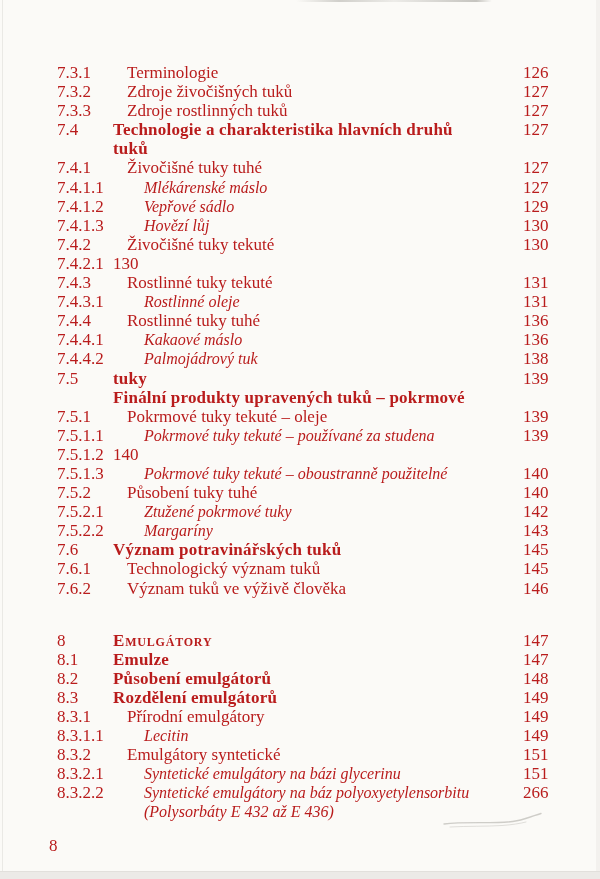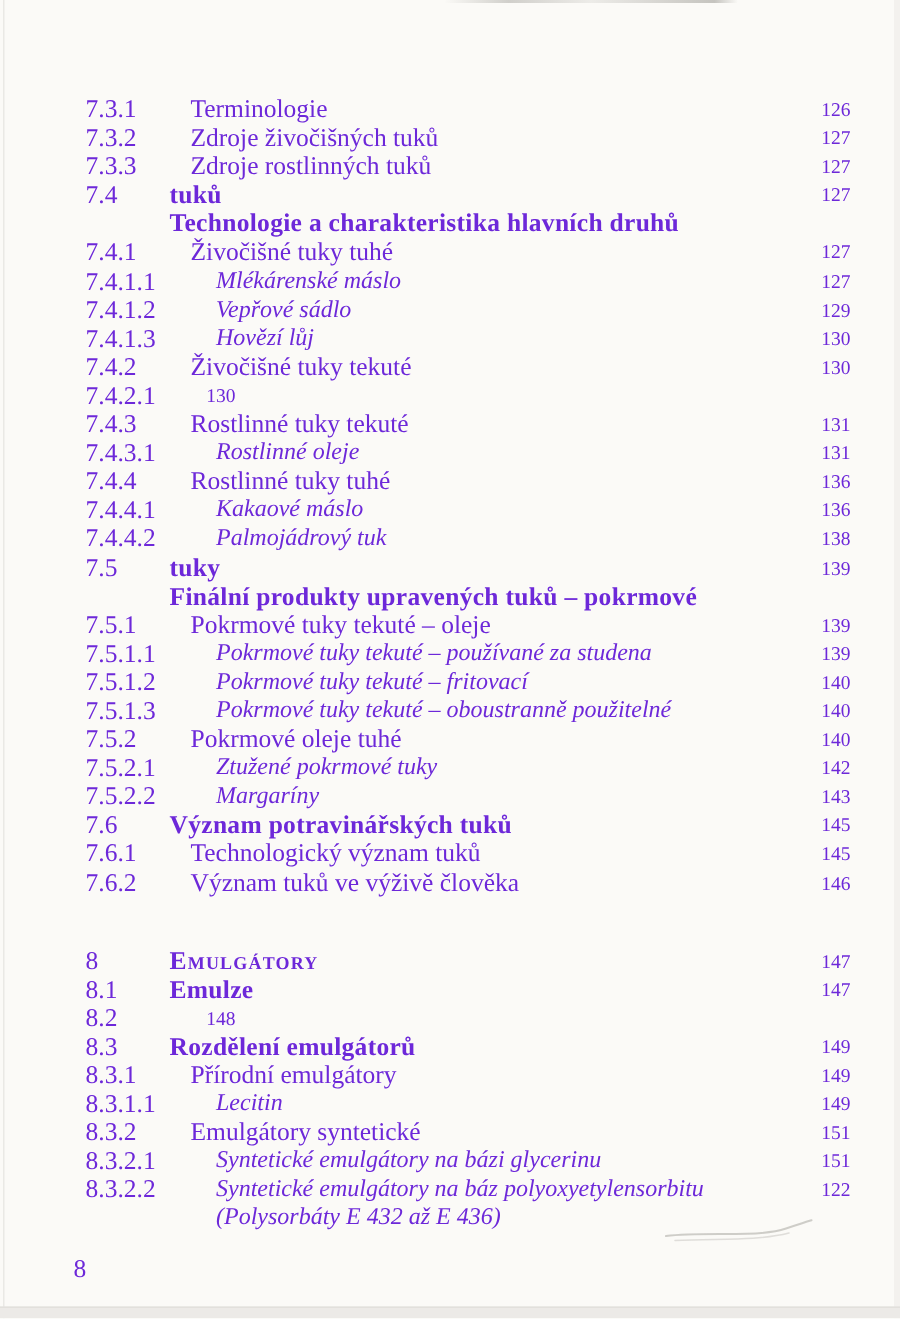--- a/index.html
+++ b/index.html
@@ -13,7 +13,7 @@
     height: 879px;
     background: #fbfaf7;
     font-family: "Liberation Serif", "DejaVu Serif", serif;
-    color: #6d28d9;
+    color: #b91c1c;
     overflow: hidden;
   }
   

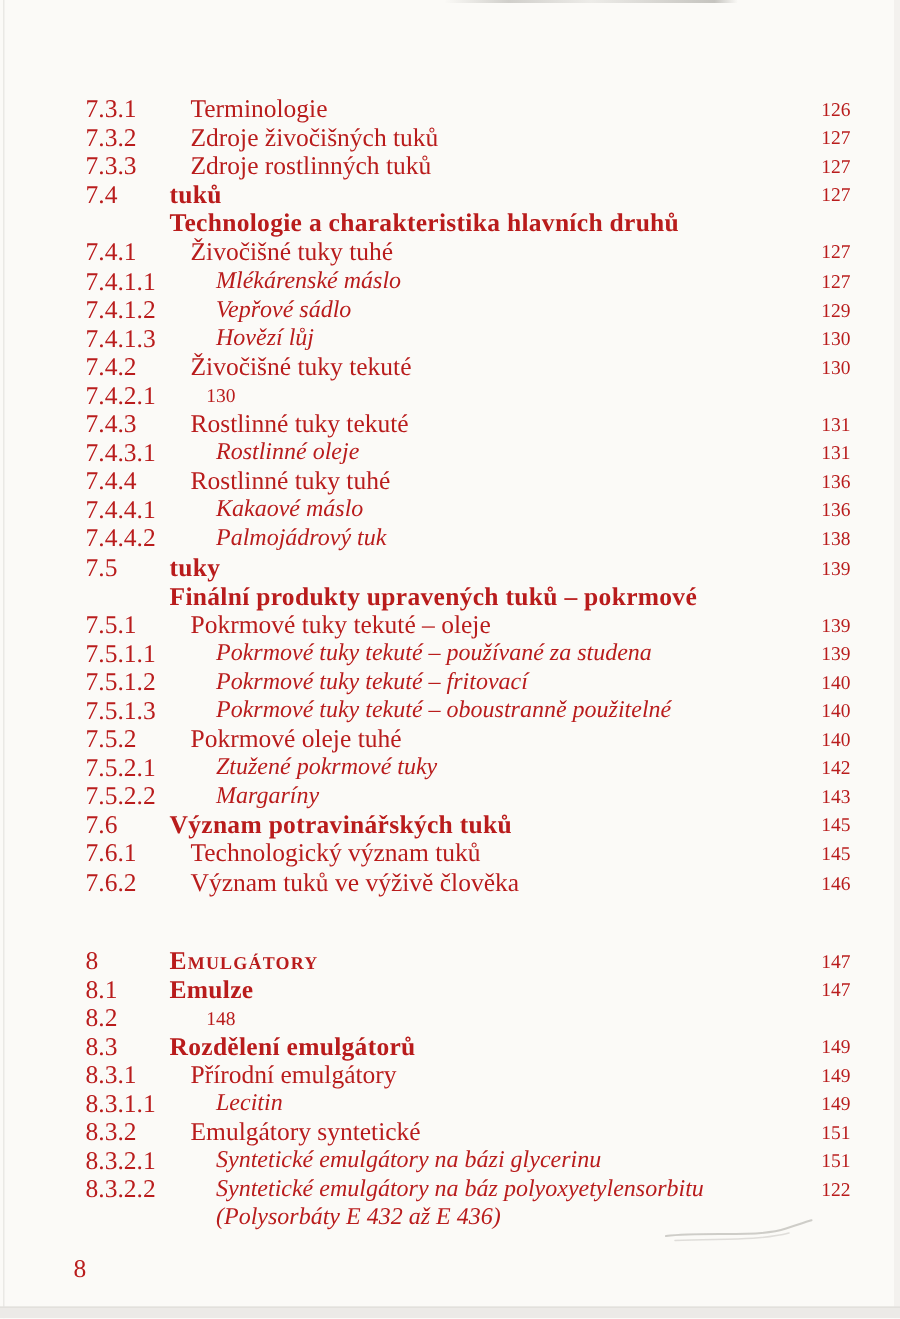--- a/index.html
+++ b/index.html
@@ -73,8 +73,8 @@
   .row .page-num {
     flex: none;
     width: 44px;
-    text-align: right;
-    font-size: 13px;
+    text-align: left;
+    font-size: 17px;
   }
   .row.regular .title { padding-left: 14px; }
   .row.bold .title {

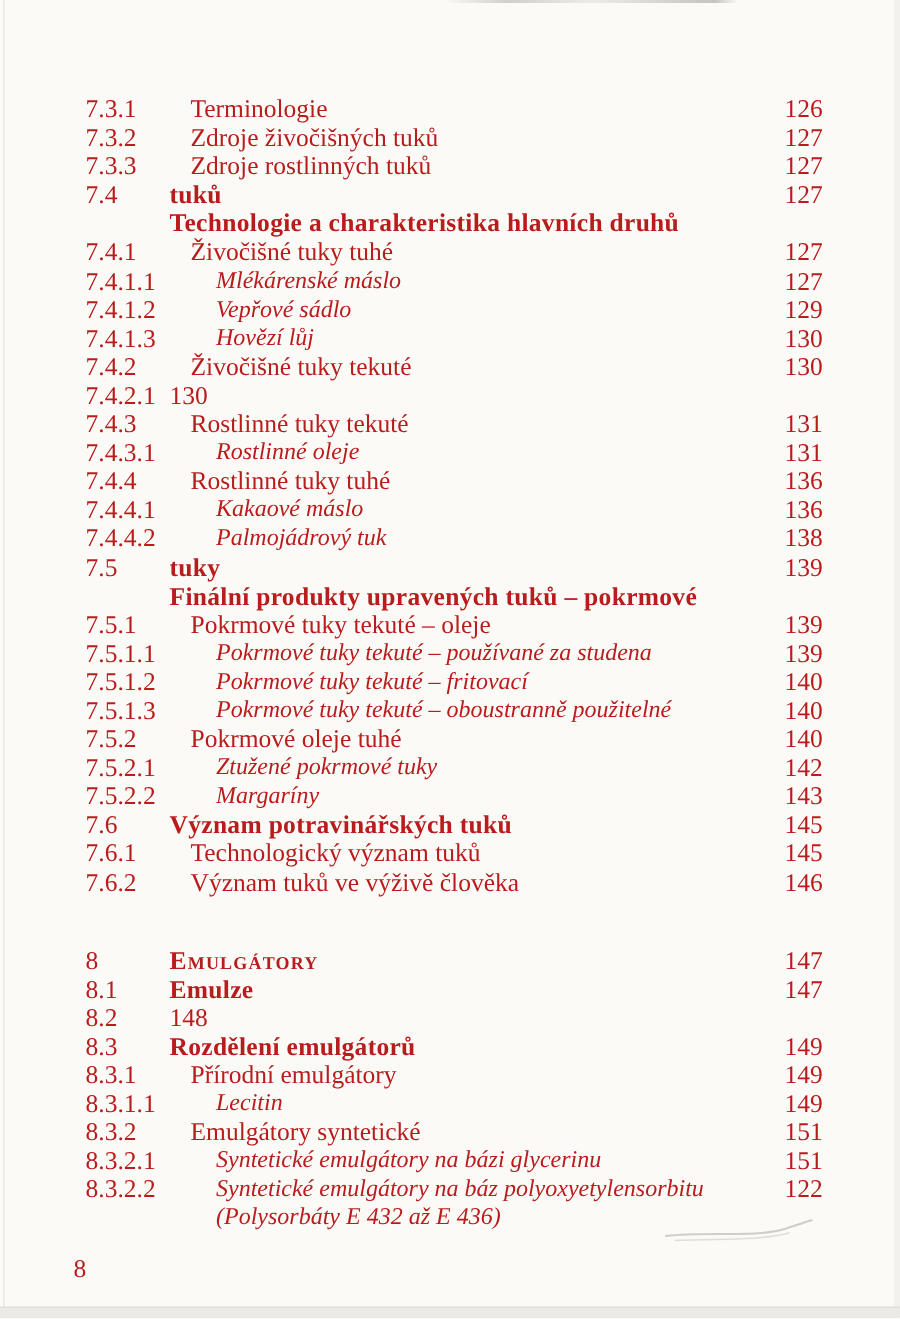--- a/index.html
+++ b/index.html
@@ -135,8 +135,8 @@
       <div class="row bold">
         <span class="num">7.4</span>
         <span class="title">
+          <span class="line">Technologie a charakteristika hlavních druhů</span>
           <span class="line">tuků</span>
-          <span class="line">Technologie a charakteristika hlavních druhů</span>
         </span>
         <span class="page-num">127</span>
       </div>

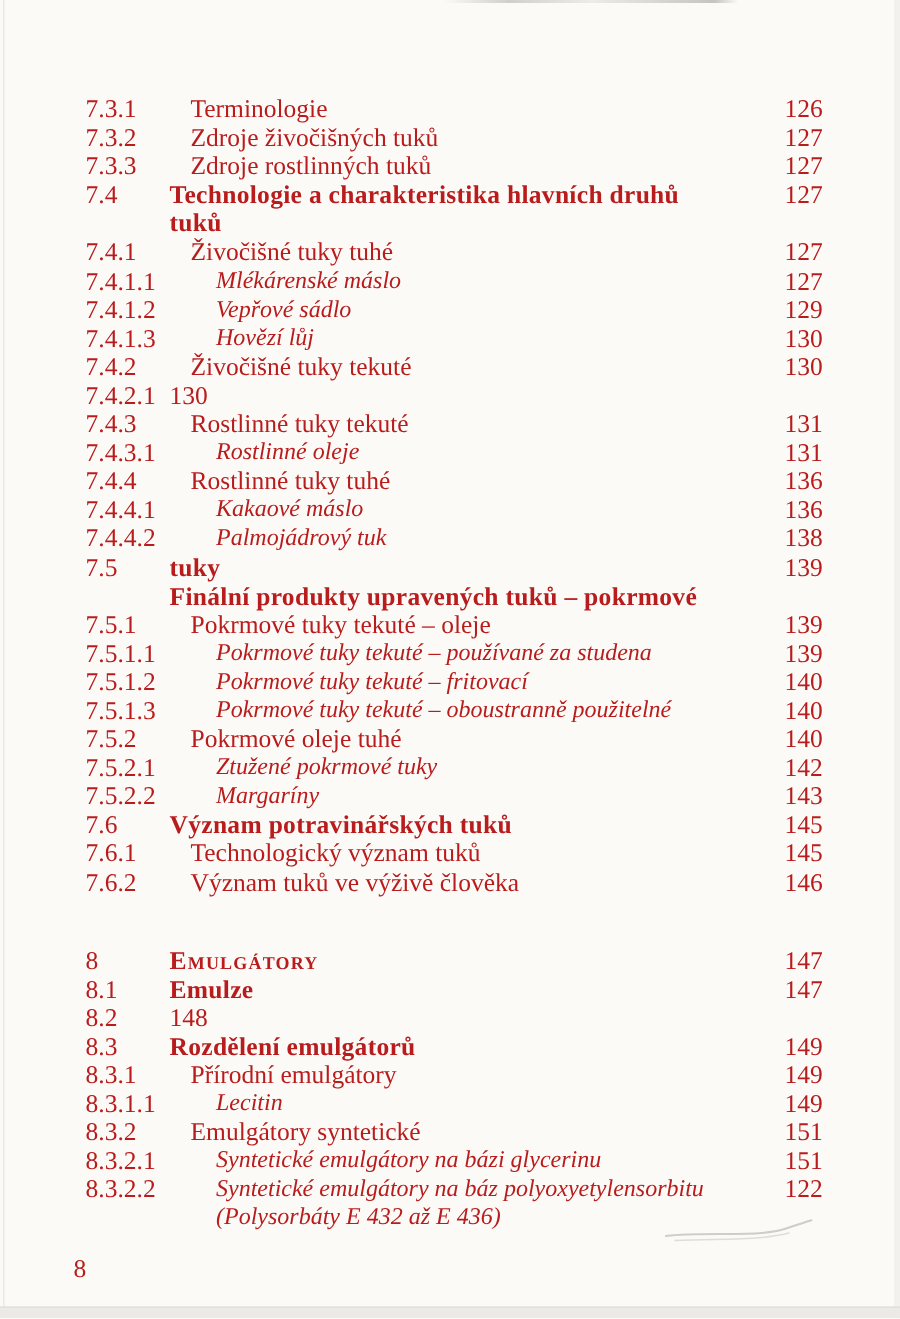--- a/index.html
+++ b/index.html
@@ -238,9 +238,6 @@
       </div>
       <div class="row italic">
         <span class="num">7.5.1.2</span>
-        <span class="title">
-          <span class="line">Pokrmové tuky tekuté – fritovací</span>
-        </span>
         <span class="page-num">140</span>
       </div>
       <div class="row italic">

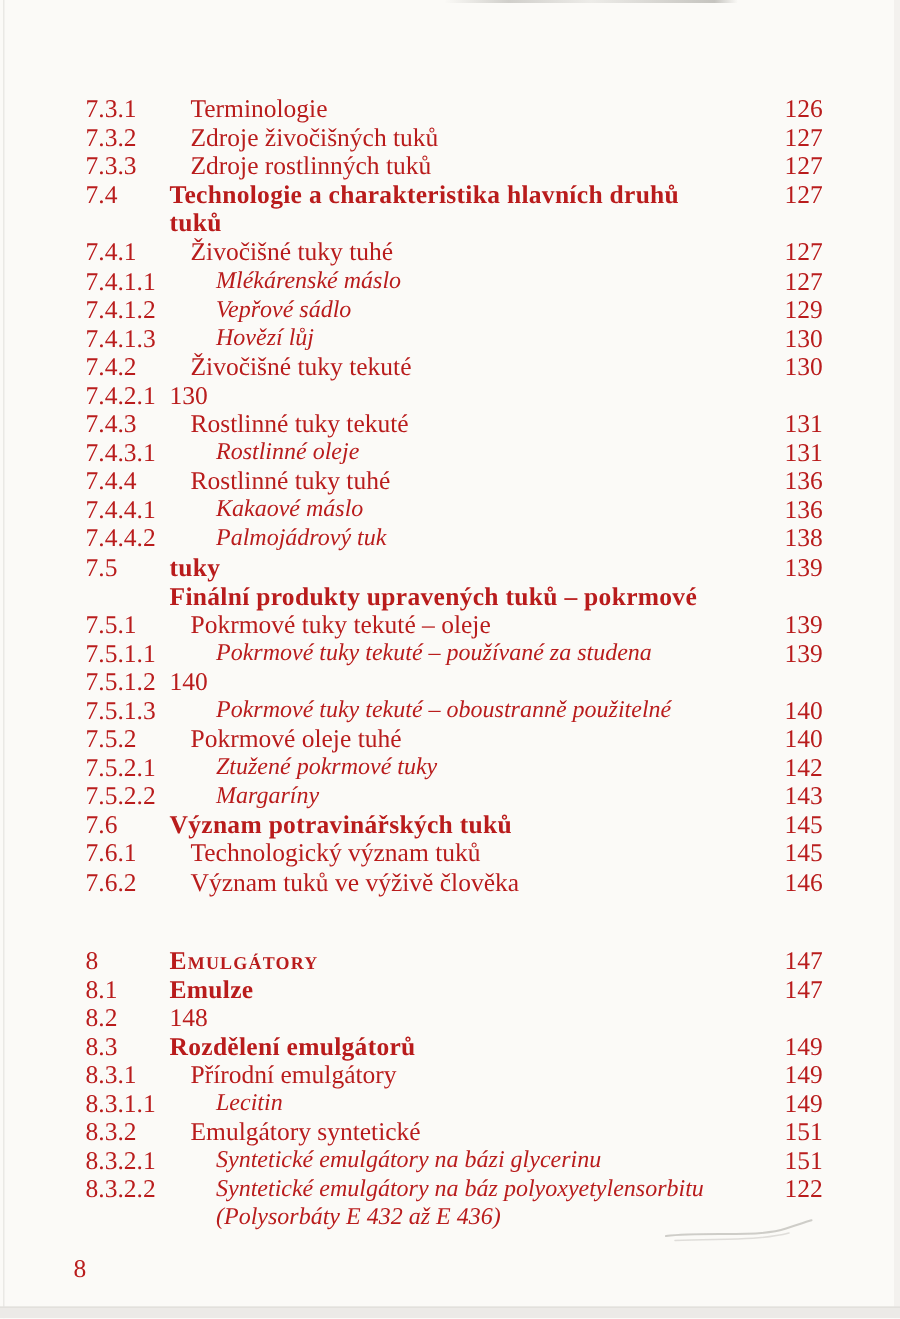--- a/index.html
+++ b/index.html
@@ -250,7 +250,7 @@
       <div class="row regular">
         <span class="num">7.5.2</span>
         <span class="title">
-          <span class="line">Pokrmové oleje tuhé</span>
+          <span class="line">Působení tuky tuhé</span>
         </span>
         <span class="page-num">140</span>
       </div>

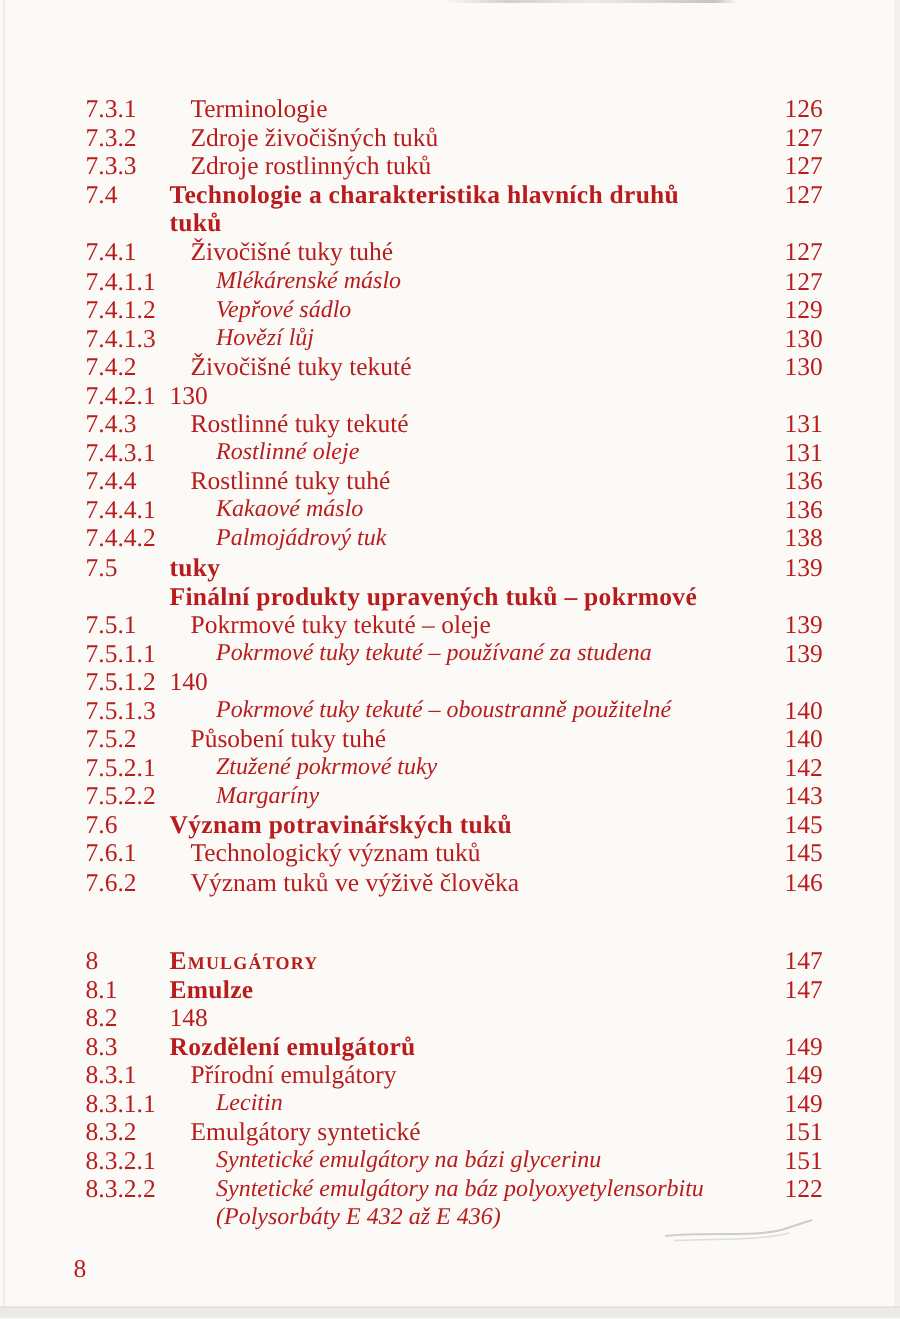--- a/index.html
+++ b/index.html
@@ -305,6 +305,9 @@
       </div>
       <div class="row bold">
         <span class="num">8.2</span>
+        <span class="title">
+          <span class="line">Působení emulgátorů</span>
+        </span>
         <span class="page-num">148</span>
       </div>
       <div class="row bold">

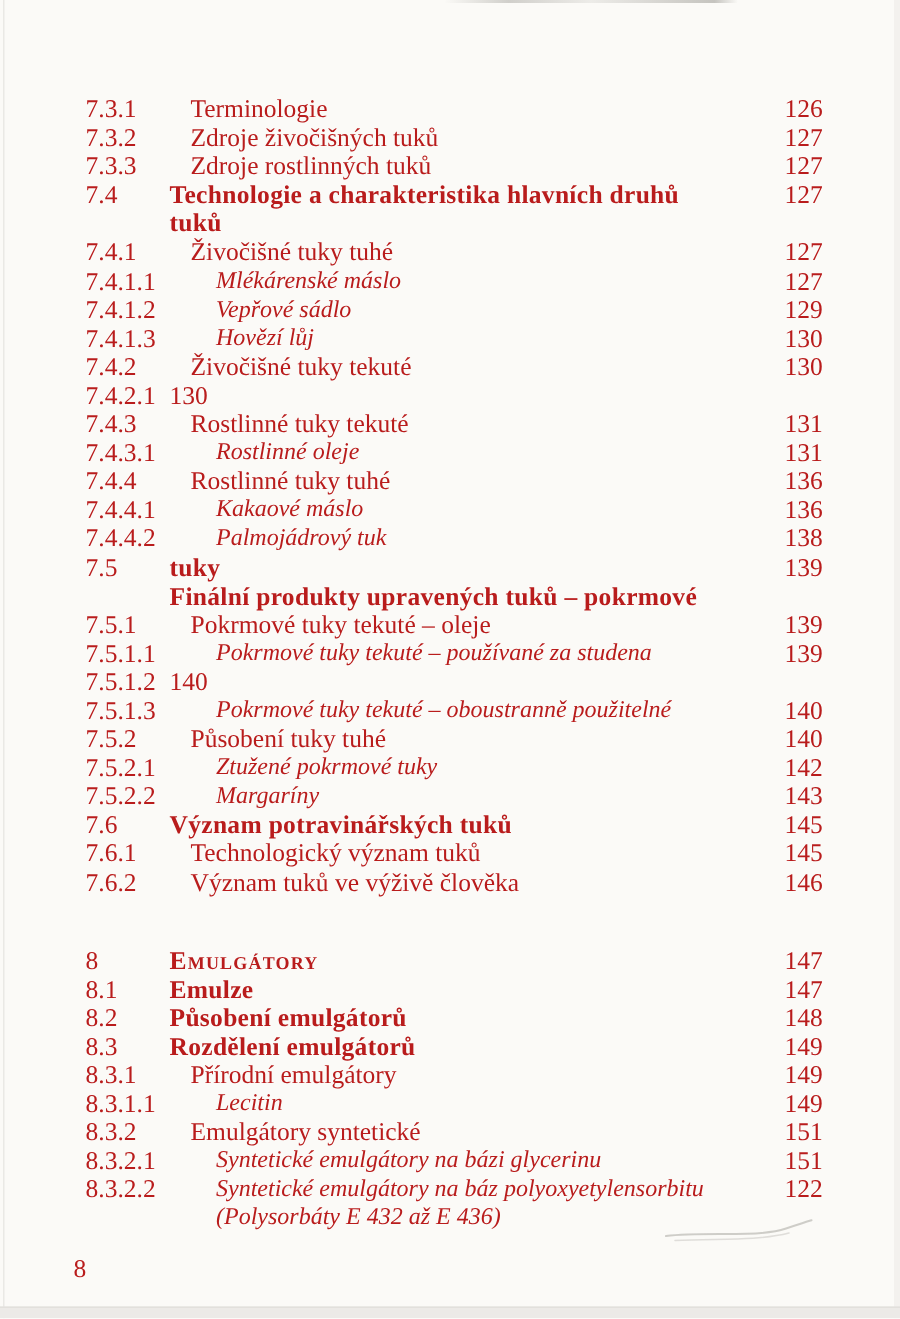--- a/index.html
+++ b/index.html
@@ -351,7 +351,7 @@
           <span class="line">Syntetické emulgátory na báz polyoxyetylensorbitu</span>
           <span class="line">(Polysorbáty E 432 až E 436)</span>
         </span>
-        <span class="page-num">122</span>
+        <span class="page-num">266</span>
       </div>
     </div>
 

